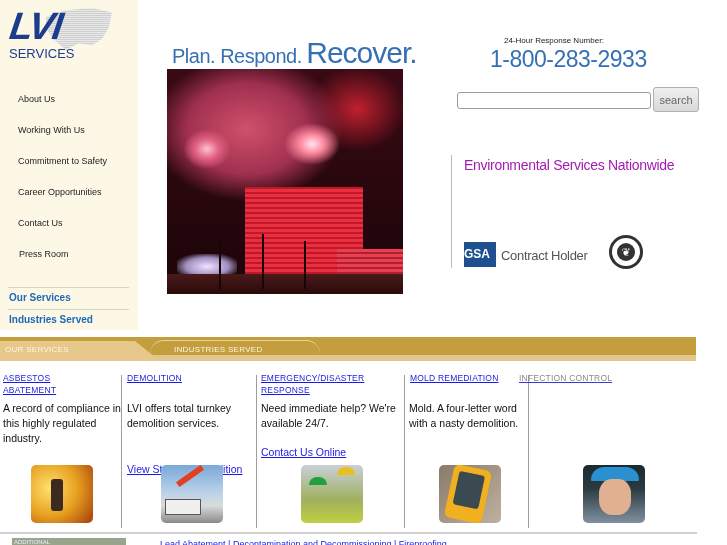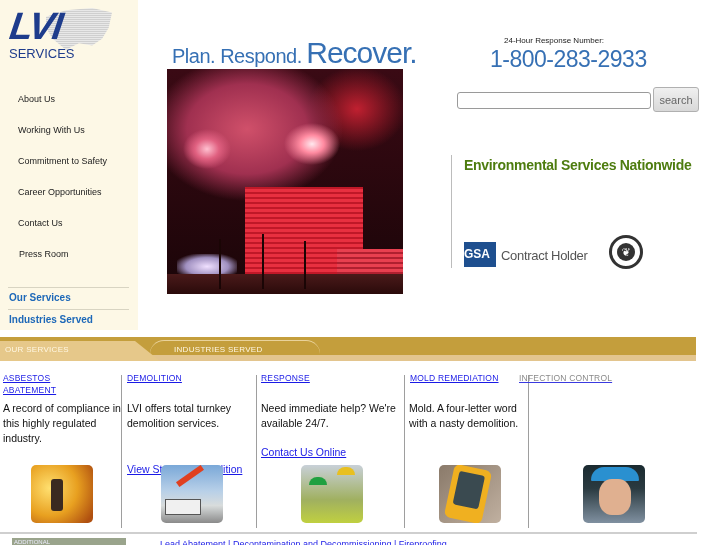--- a/index.html
+++ b/index.html
@@ -41,7 +41,7 @@
   .search-btn { position: absolute; left: 653px; top: 87px; width: 46px; height: 25px; border: 1px solid #b0b0b0; border-radius: 3px; background: linear-gradient(180deg, #f0f0f0, #d8d8d8); font-size: 11px; color: #666; font-family: "Liberation Sans", sans-serif; }
 
   .env-divider { position: absolute; left: 451px; top: 155px; width: 1px; height: 113px; background: #bcbcbc; }
-  .env-title { position: absolute; left: 464px; top: 157px; font-size: 14px; font-weight: bold; color: #4d7c0f; white-space: nowrap; letter-spacing: -0.3px; }
+  .env-title { position: absolute; left: 464px; top: 157px; font-size: 14px; font-weight: normal; color: #a21caf; white-space: nowrap; letter-spacing: -0.3px; }
   .env-text { position: absolute; left: 465px; top: 180px; width: 262px; font-size: 10.5px; line-height: 17px; color: #555; white-space: nowrap; overflow: hidden; }
   .gsa-badge { position: absolute; left: 464px; top: 242px; width: 32px; height: 25px; background: #1e4f8f; color: #fff; font-weight: bold; font-size: 12px; line-height: 25px; }
   .gsa-text { position: absolute; left: 501px; top: 248px; font-size: 13px; color: #555; letter-spacing: -0.3px; }

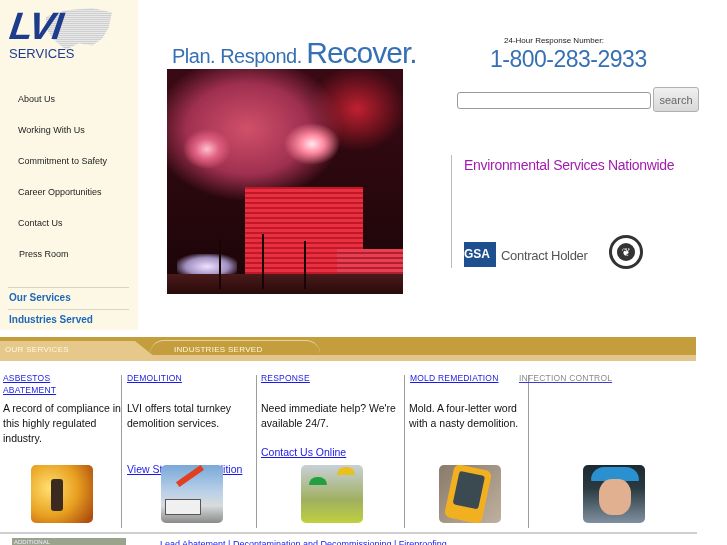--- a/index.html
+++ b/index.html
@@ -153,6 +153,7 @@
   <div class="col-div" style="left:256px"></div>
 
   <div class="col" style="left:261px;width:142px">
+    <a class="svc-link">EMERGENCY/DISASTER</a>
     <a class="svc-link">RESPONSE</a>
   </div>
   <div class="svc-desc" style="left:261px;top:401px;width:142px">Need immediate help? We're available 24/7.</div>

